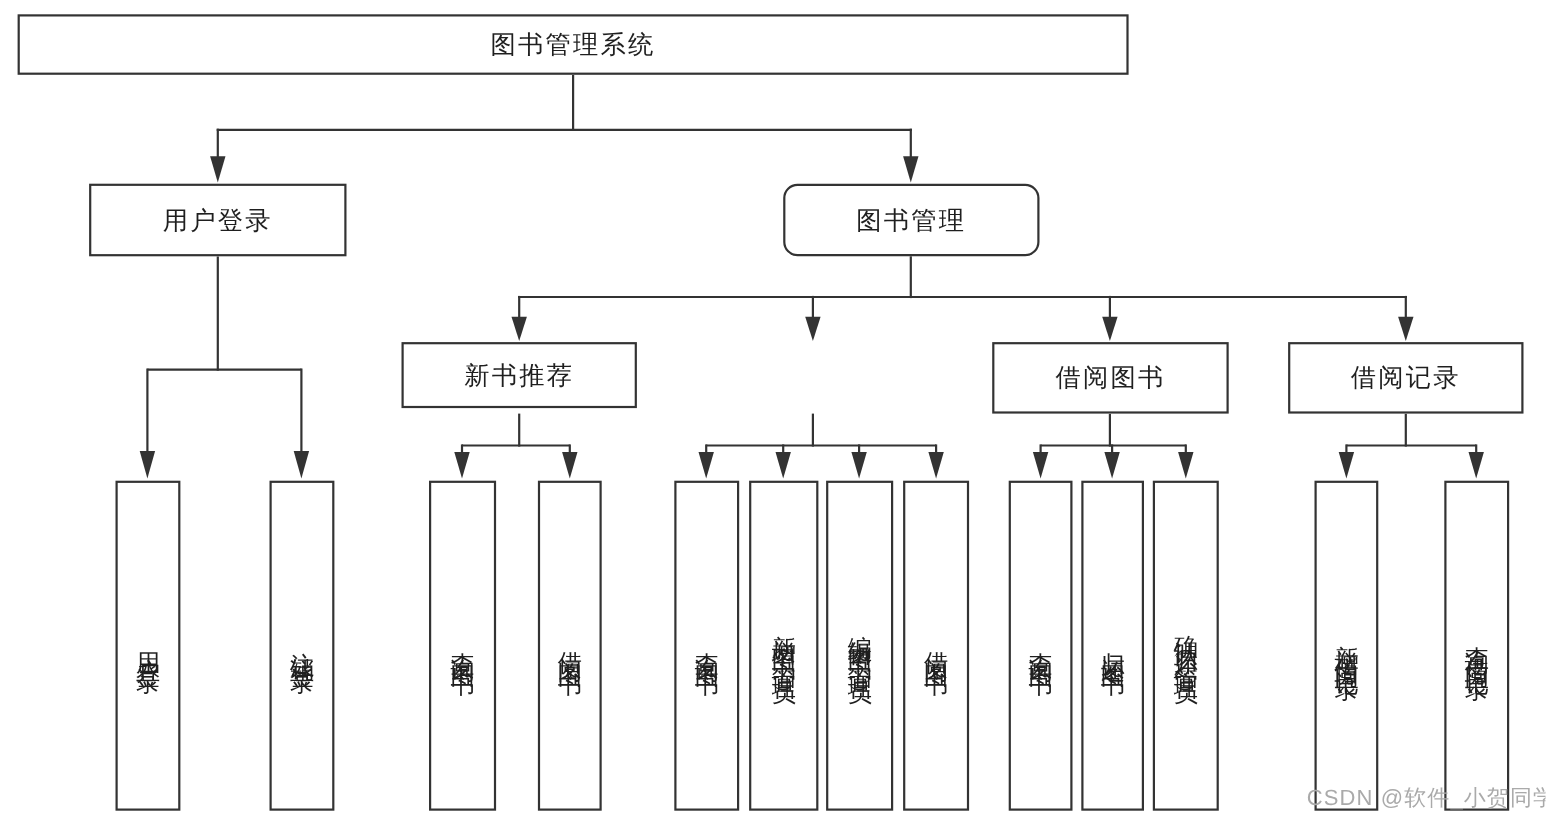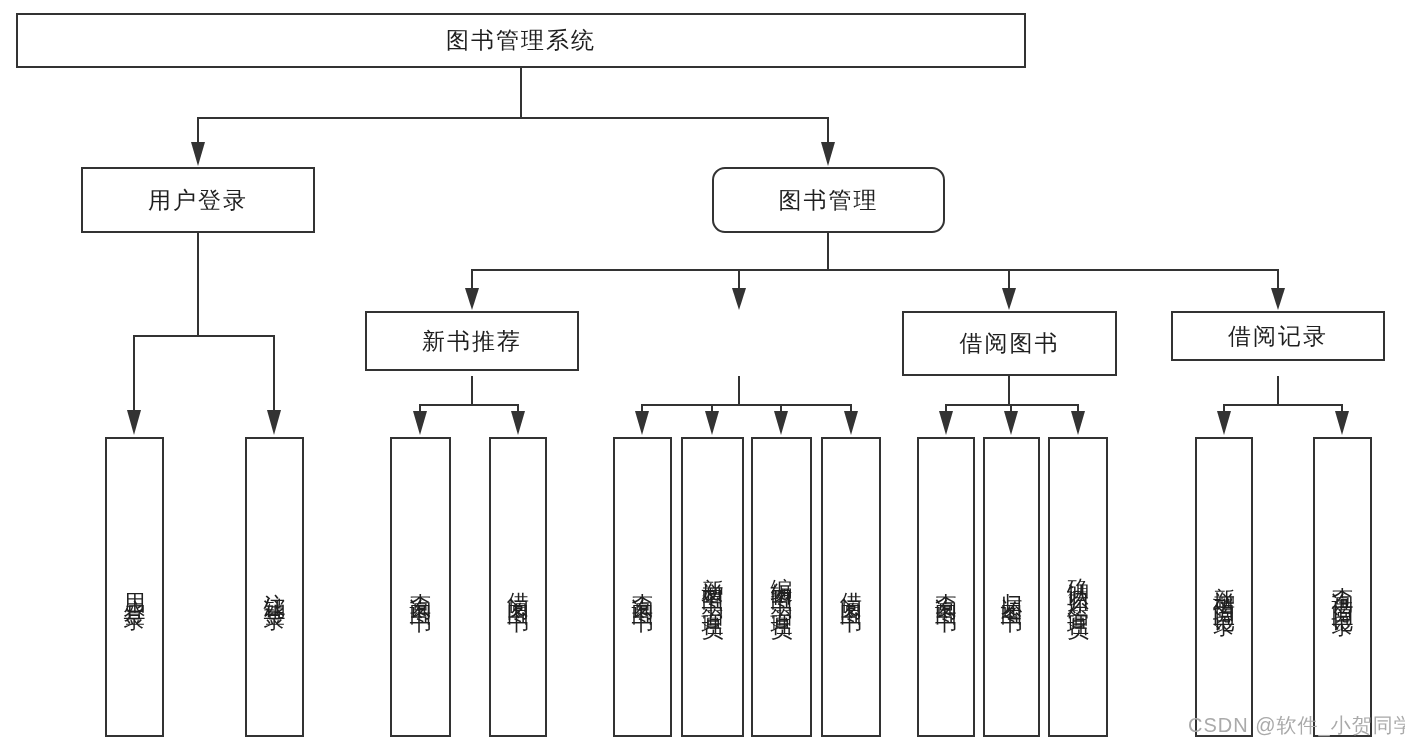--- a/index.html
+++ b/index.html
@@ -127,7 +127,7 @@
   <div class="hbox" style="left:902px;top:311px;width:215px;height:65px;">
     <span>借阅图书</span>
   </div>
-  <div class="hbox" style="left:1171px;top:311px;width:214px;height:50px;">
+  <div class="hbox" style="left:1171px;top:311px;width:214px;height:65px;">
     <span>借阅记录</span>
   </div>
 

